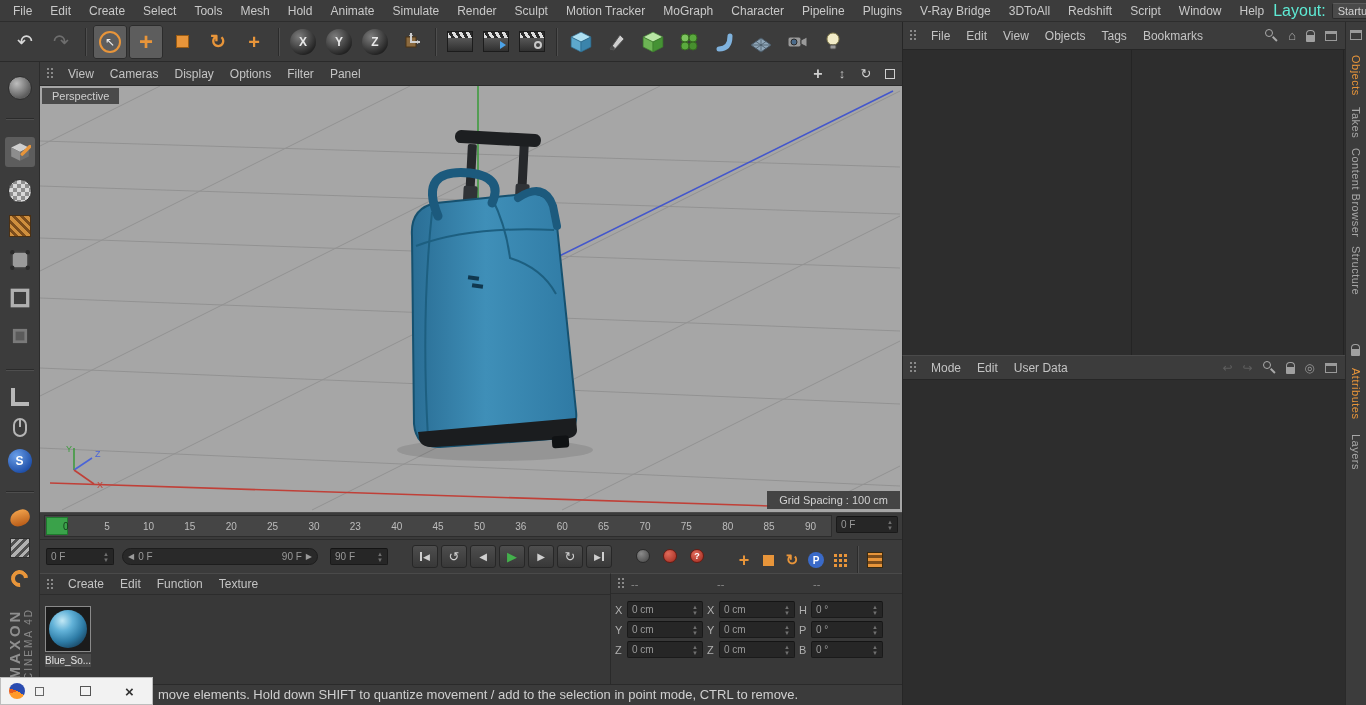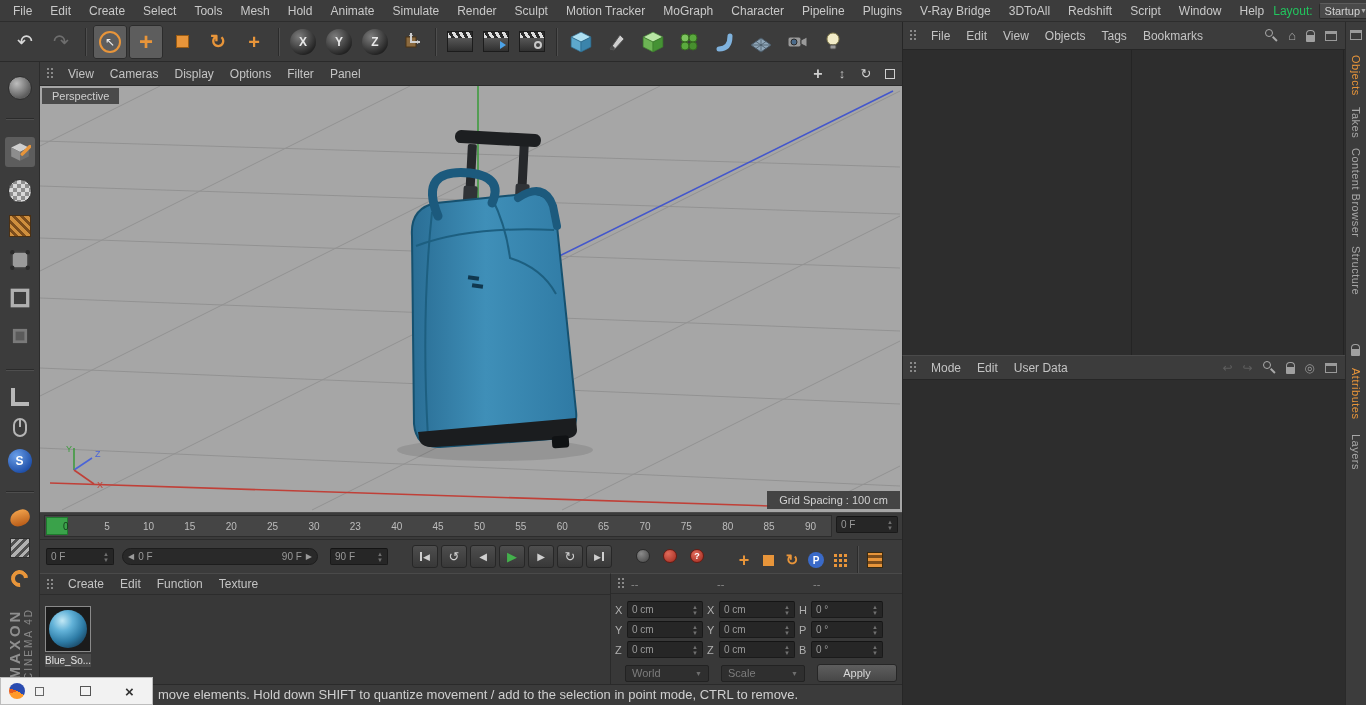--- a/index.html
+++ b/index.html
@@ -66,7 +66,7 @@
   <span class="mi">Script</span>
   <span class="mi">Window</span>
   <span class="mi">Help</span>
-  <span style="margin-left:auto;font-size:12px;color:#22c55e">Layout:</span>
+  <span style="margin-left:auto;font-size:16px;color:#5eead4">Layout:</span>
   <div class="row" style="width:132px;height:16px;background:#4a4a4a;border:1px solid #2a2a2a;border-top-color:#5c5c5c;border-radius:2px;margin:0 6px;padding:0 5px">
     <span style="font-size:11px;color:#d2d2d2">Startup</span>
     <span style="margin-left:auto;font-size:7px;color:#aaa">▼</span>

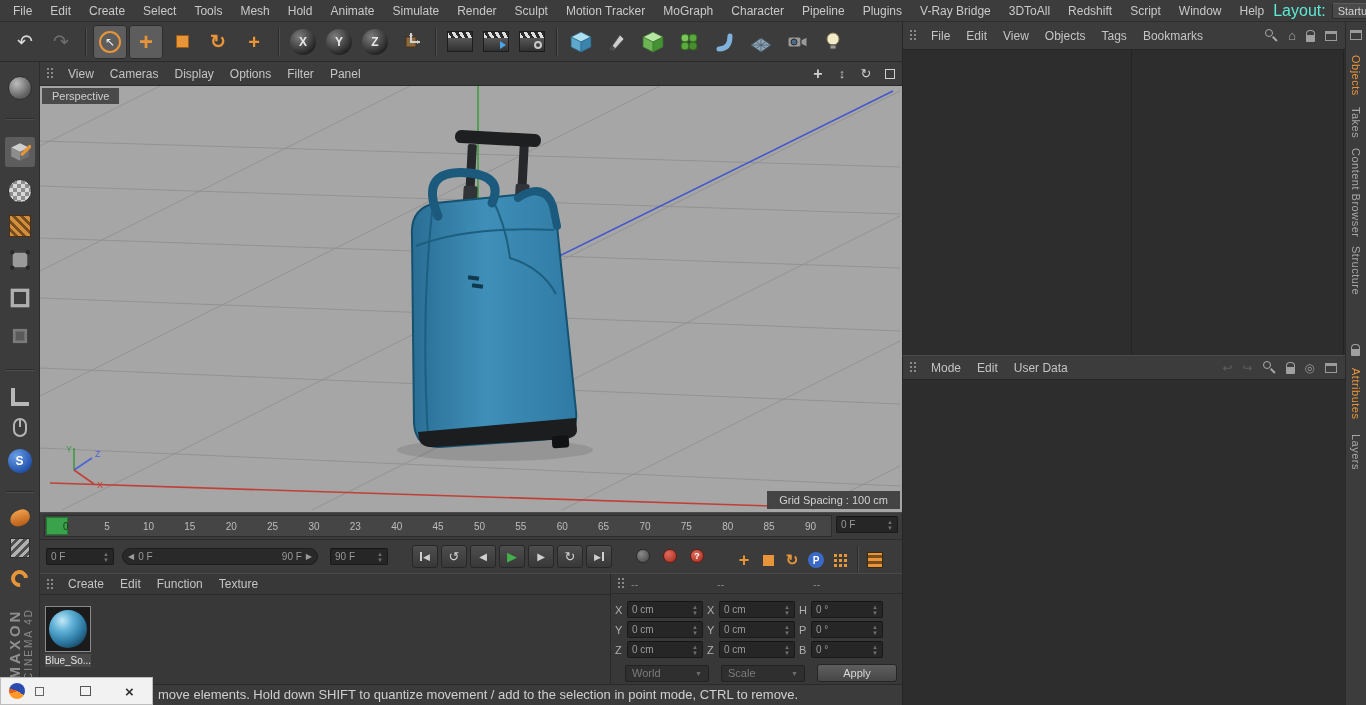--- a/index.html
+++ b/index.html
@@ -351,7 +351,7 @@
       <span class="tick">40</span>
       <span class="tick">45</span>
       <span class="tick">50</span>
-      <span class="tick">55</span>
+      <span class="tick">36</span>
       <span class="tick">60</span>
       <span class="tick">65</span>
       <span class="tick">70</span>

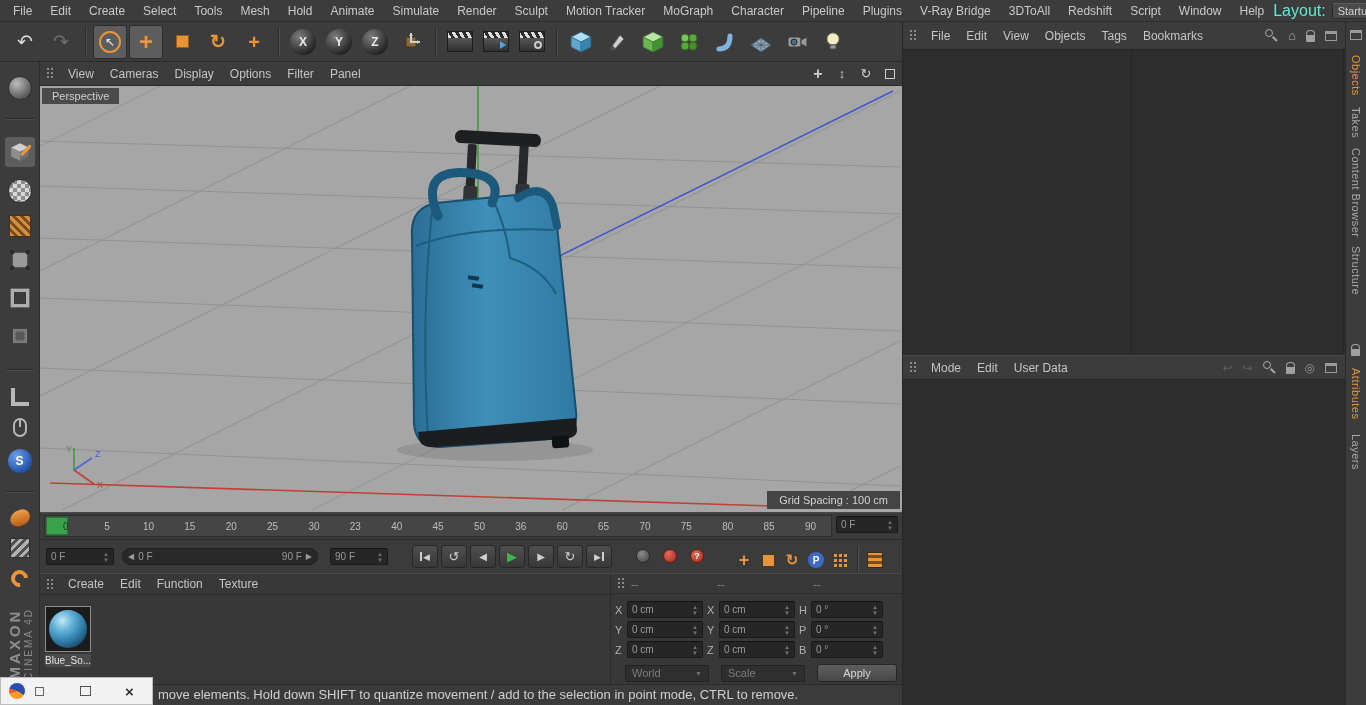--- a/index.html
+++ b/index.html
@@ -556,19 +556,6 @@
       </div>
   </div>
 
-  <div class="row" style="position:absolute;left:14px;top:90px;gap:12px">
-    <div class="dd" style="width:84px">
-        <span>World</span>
-        <span class="caret">▼</span>
-      </div>
-    <div class="dd" style="width:84px">
-        <span>Scale</span>
-        <span class="caret">▼</span>
-      </div>
-    <div style="width:80px;height:18px;background:linear-gradient(#5e5e5e,#474747);border:1px solid #262626;border-radius:3px;display:flex;align-items:center;justify-content:center;color:#d8d8d8;font-size:11px">
-        <span>Apply</span>
-      </div>
-  </div>
 </div>
 
 <div class="abs" id="status-bar" style="left:0;top:684px;width:902px;height:21px;background:#3b3b3b;border-top:1px solid #2a2a2a">

